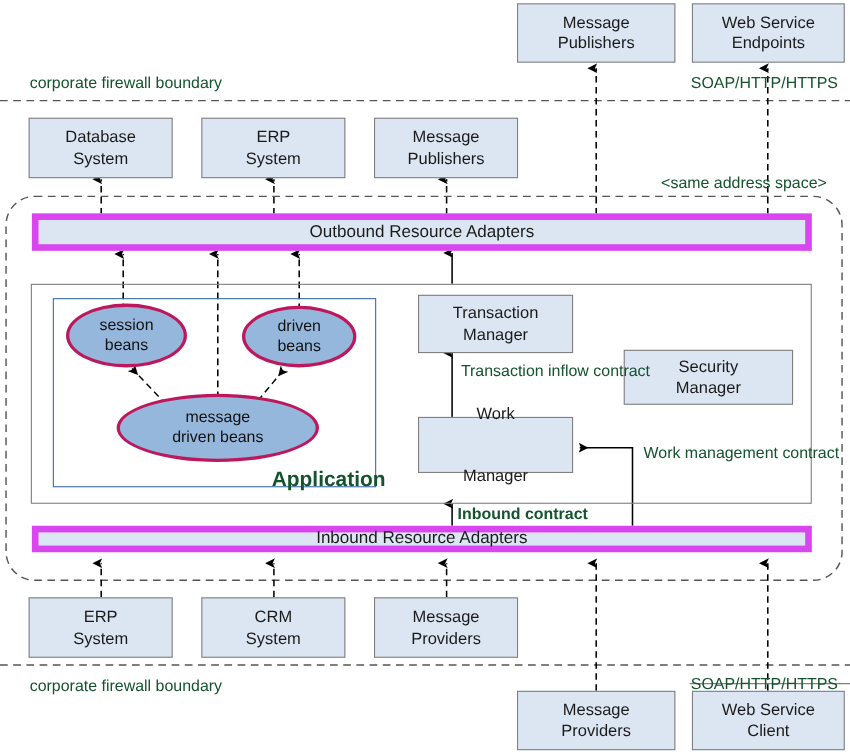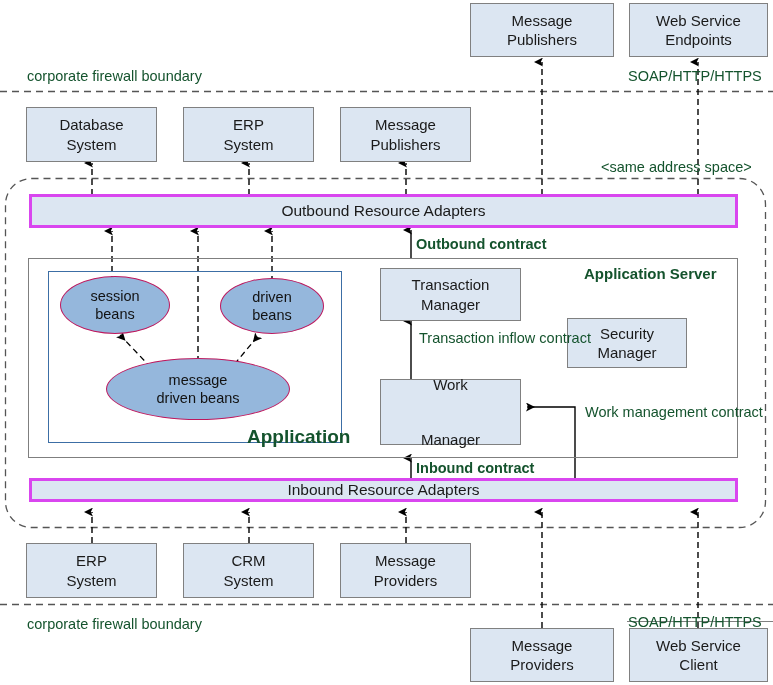--- a/index.html
+++ b/index.html
@@ -46,7 +46,7 @@
     position: absolute;
     box-sizing: border-box;
     background: #dce6f2;
-    border: 3px solid #d946ef;
+    border: 6px solid #d946ef;
     display: flex;
     align-items: center;
     justify-content: center;

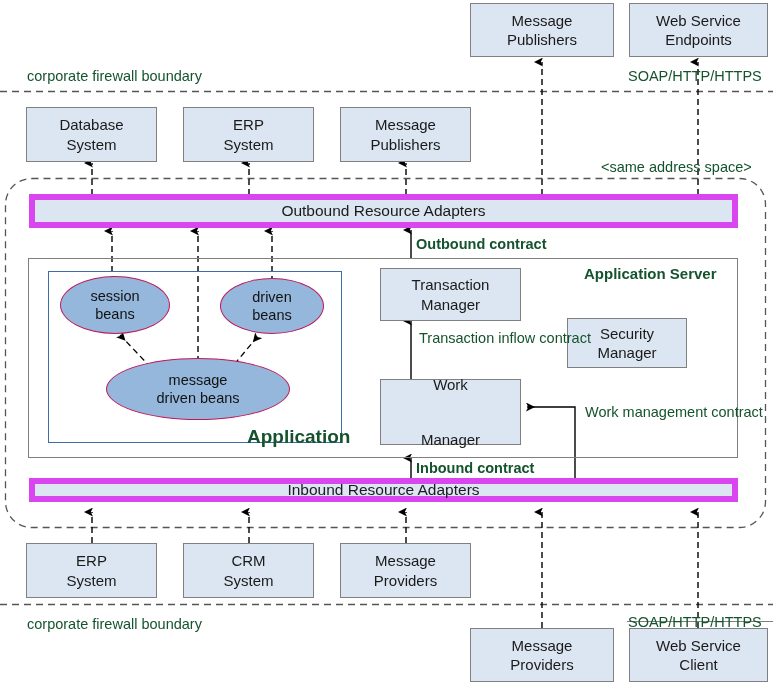--- a/index.html
+++ b/index.html
@@ -177,7 +177,6 @@
     <span>Outbound Resource Adapters</span>
   </div>
 
-  <div class="lbl bold" style="left:416px; top:236px;">Outbound contract</div>
 
   <div class="plain-box" style="left:28px; top:258px; width:710px; height:200px;"></div>
   <div class="lbl bold" style="left:584px; top:265px; font-size:15px;">Application Server</div>

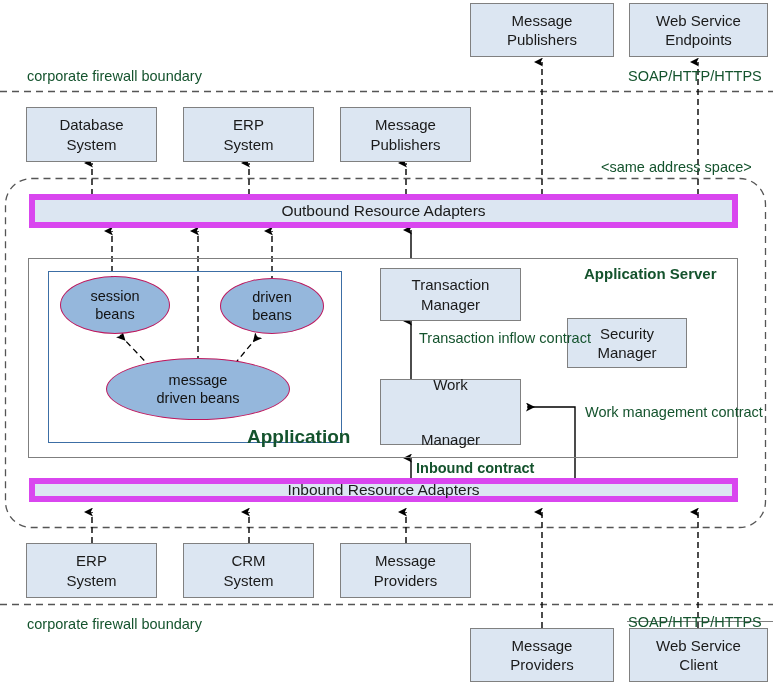--- a/index.html
+++ b/index.html
@@ -179,7 +179,6 @@
 
 
   <div class="plain-box" style="left:28px; top:258px; width:710px; height:200px;"></div>
-  <div class="lbl bold" style="left:584px; top:265px; font-size:15px;">Application Server</div>
 
   <div class="app-box" style="left:48px; top:271px; width:294px; height:172px;"></div>
   <div class="lbl bold" style="left:247px; top:425px; font-size:19px;">Application</div>

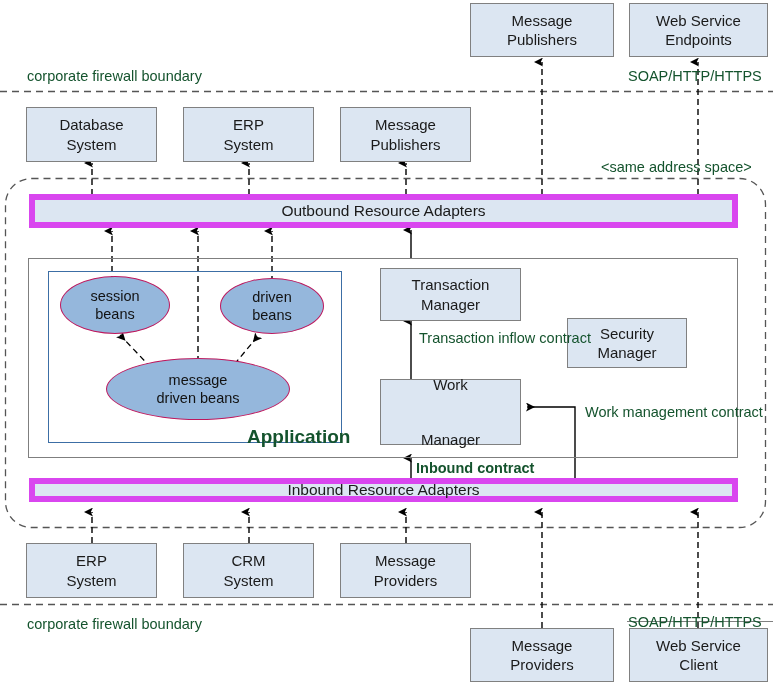--- a/index.html
+++ b/index.html
@@ -69,7 +69,7 @@
     position: absolute;
     box-sizing: border-box;
     background: #95b7dc;
-    border: 1px solid #be185d;
+    border: 3px solid #be185d;
     border-radius: 50%;
     display: flex;
     flex-direction: column;

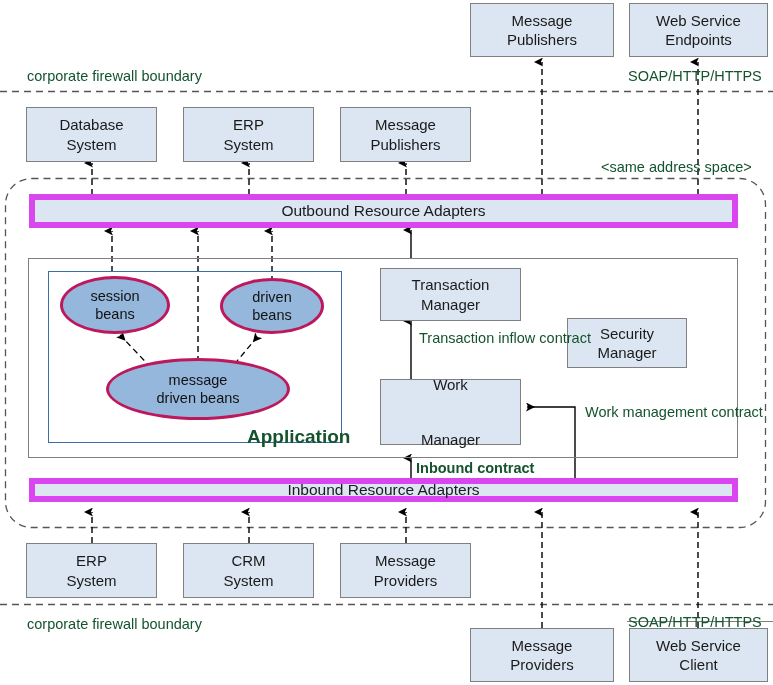--- a/index.html
+++ b/index.html
@@ -200,7 +200,7 @@
     <span class="ln">Transaction</span>
     <span class="ln">Manager</span>
   </div>
-  <div class="node" style="left:567px; top:318px; width:120px; height:50px;">
+  <div class="node" style="left:567px; top:318px; width:154px; height:50px;">
     <span class="ln">Security</span>
     <span class="ln">Manager</span>
   </div>

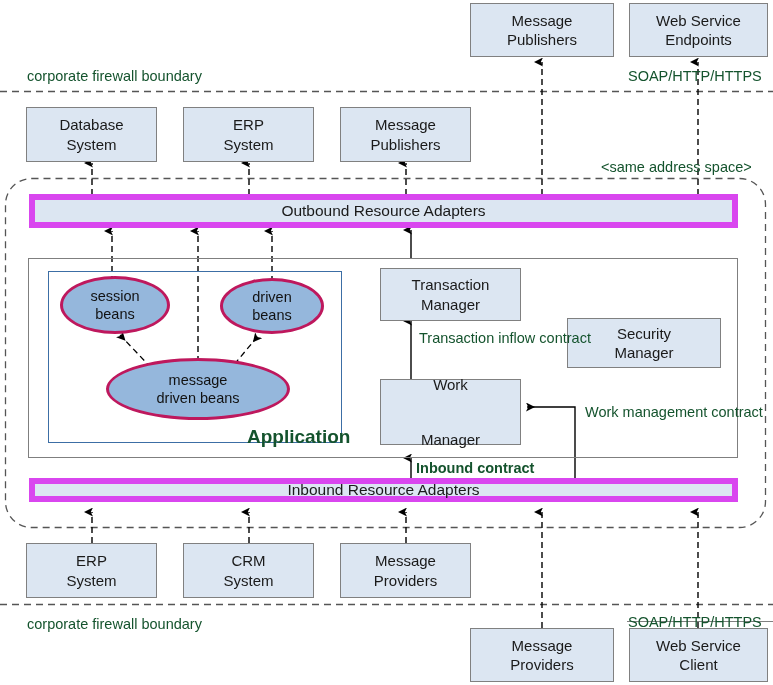--- a/index.html
+++ b/index.html
@@ -204,7 +204,7 @@
     <span class="ln">Security</span>
     <span class="ln">Manager</span>
   </div>
-  <div class="node" style="left:380px; top:379px; width:141px; height:66px;gap:36px;">
+  <div class="node" style="left:380px; top:379px; width:141px; height:51px;gap:36px;">
     <span class="ln">Work</span>
     <span class="ln">Manager</span>
   </div>

